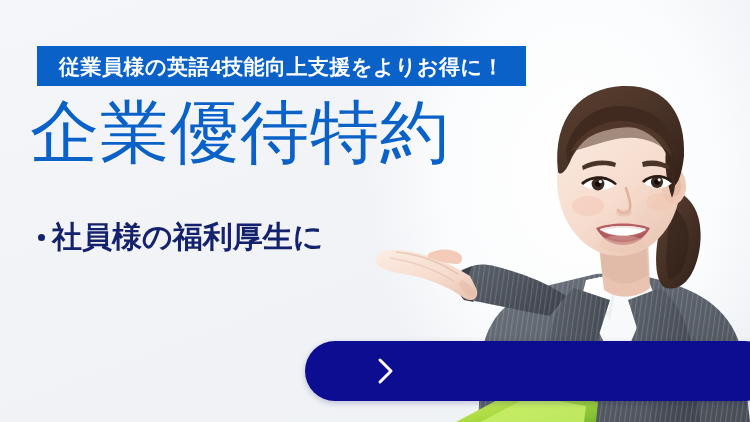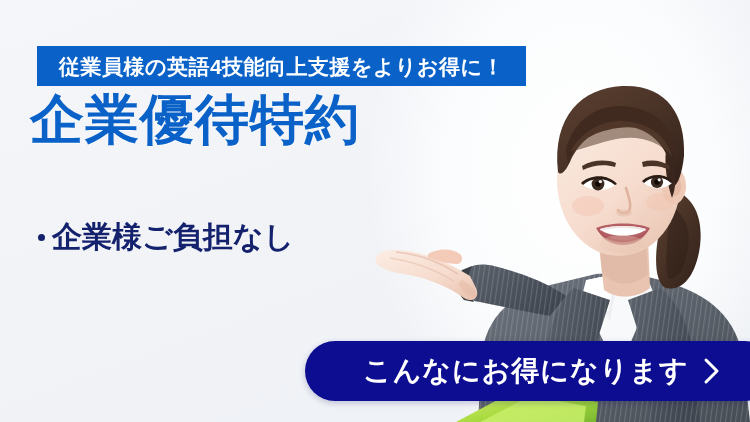--- a/index.html
+++ b/index.html
@@ -56,10 +56,10 @@
   .headline {
     position: absolute;
     left: 30px;
-    top: 92px;
+    top: 98px;
     color: #0a62c9;
-    font-size: 54px;
-    font-weight: 700;
+    font-size: 69px;
+    font-weight: 400;
     line-height: 1;
     letter-spacing: 1px;
     white-space: nowrap;

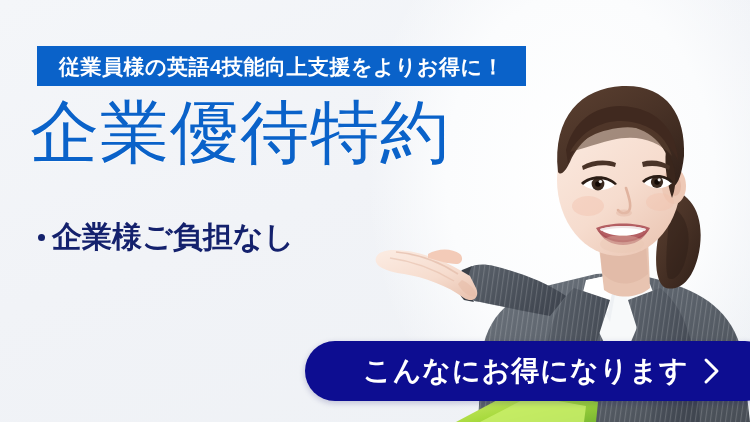--- a/index.html
+++ b/index.html
@@ -310,7 +310,7 @@
   <ul class="bullets">
     <li class="bullet">
       <span class="bullet-dot"></span>
-      <span>企業様ご負担なし</span>
+      <span>社員様の福利厚生に</span>
     </li>
   </ul>
 

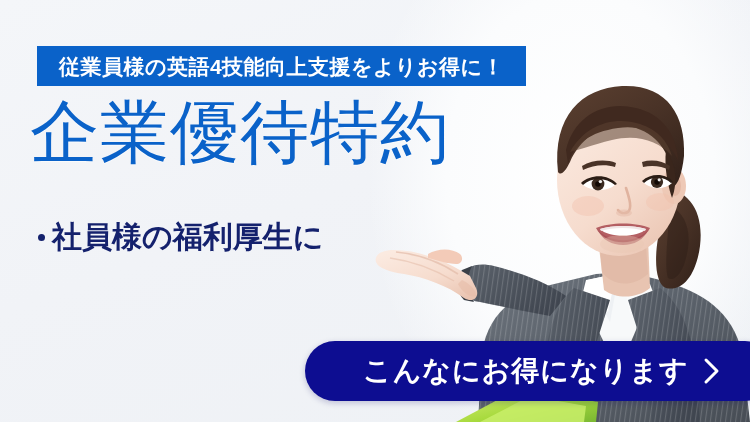--- a/index.html
+++ b/index.html
@@ -315,7 +315,6 @@
   </ul>
 
   <div class="cta" role="button" tabindex="0">
-    <span class="cta-text">こんなにお得になります</span>
     <span class="cta-chevron">
       <svg width="18" height="28" viewBox="0 0 18 28" xmlns="http://www.w3.org/2000/svg">
         <path d="M3 3 L14 14 L3 25" fill="none" stroke="#ffffff" stroke-width="3" stroke-linecap="round" stroke-linejoin="round"></path>

